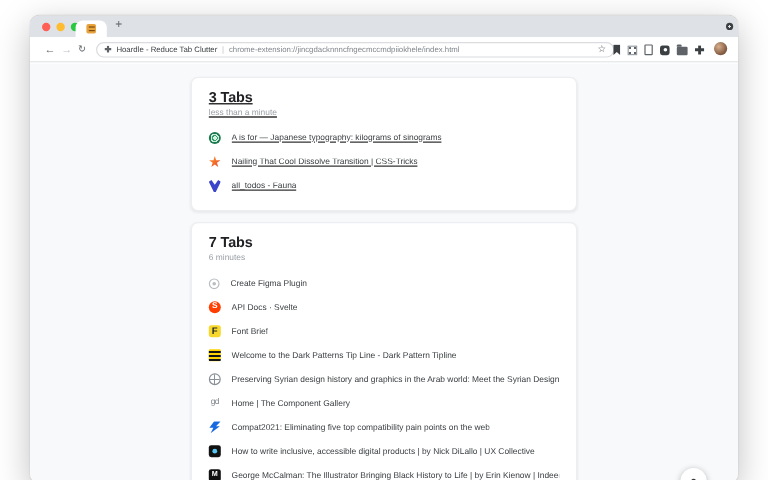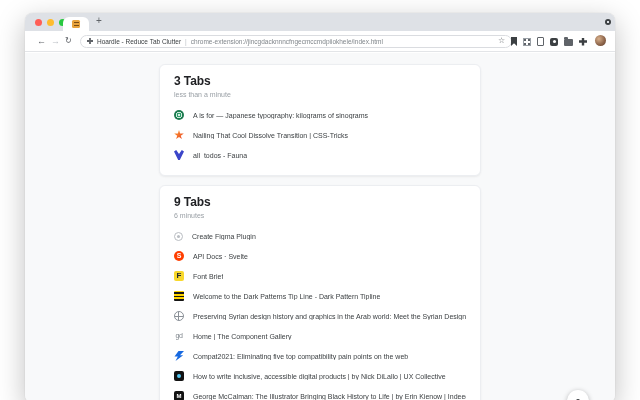--- a/index.html
+++ b/index.html
@@ -59,7 +59,7 @@
   .content{position:absolute;left:0;top:40px;width:100%;bottom:0;background:#f8f9fa;overflow:hidden;}
   .card{width:322px;margin:0 auto;background:#fff;border:1px solid #eceef1;border-radius:6px;
     box-shadow:0 1px 2px rgba(60,64,67,.08);padding:10px 14px;}
-  .card:first-child{margin-top:11px;}
+  .card:first-child{margin-top:11px;text-decoration:underline;}
   .card + .card{margin-top:9px;}
   .card-title{margin:0;font-size:12px;font-weight:700;color:#202124;line-height:13px;letter-spacing:-.1px;}
   .card-age{font-size:7px;color:#9aa0a6;line-height:9px;margin-top:2px;}

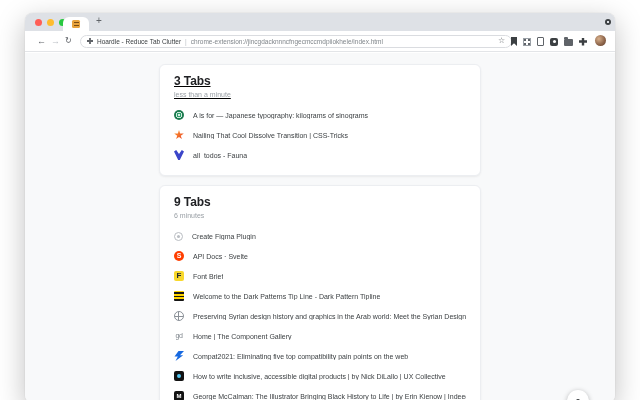--- a/index.html
+++ b/index.html
@@ -160,7 +160,7 @@
   </section>
 
   <section class="card">
-    <h2 class="card-title">9 Tabs</h2>
+    <h2 class="card-title">7 Tabs</h2>
     <div class="card-age">6 minutes</div>
     <div class="rows">
   <div class="row">

